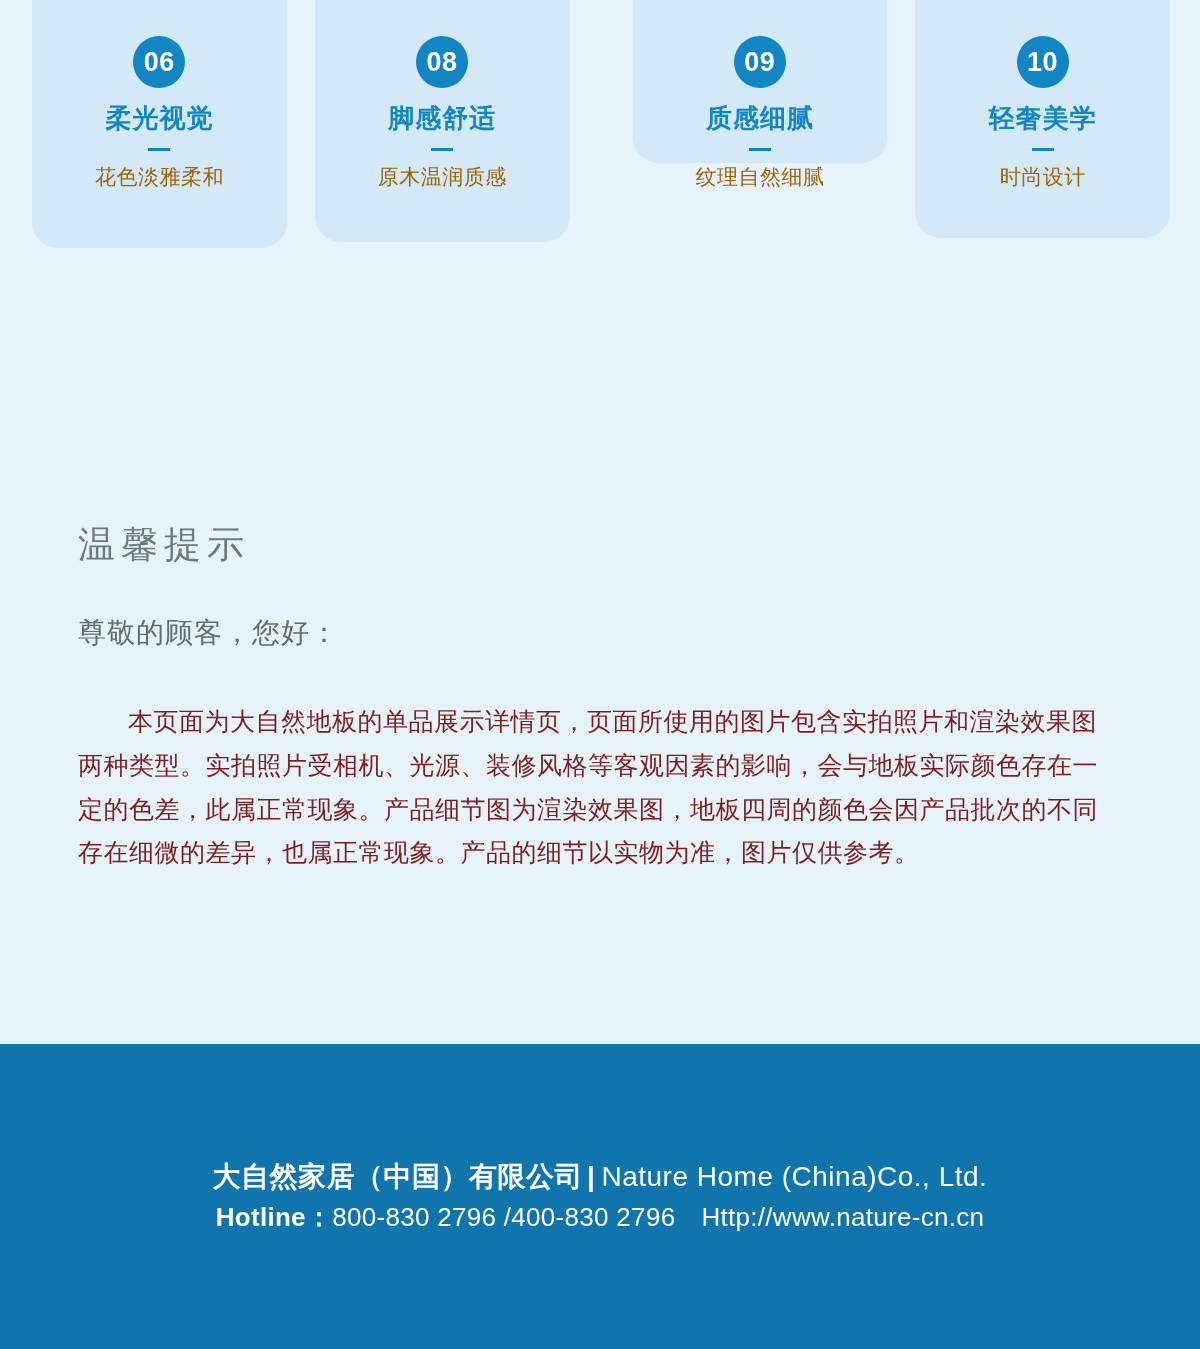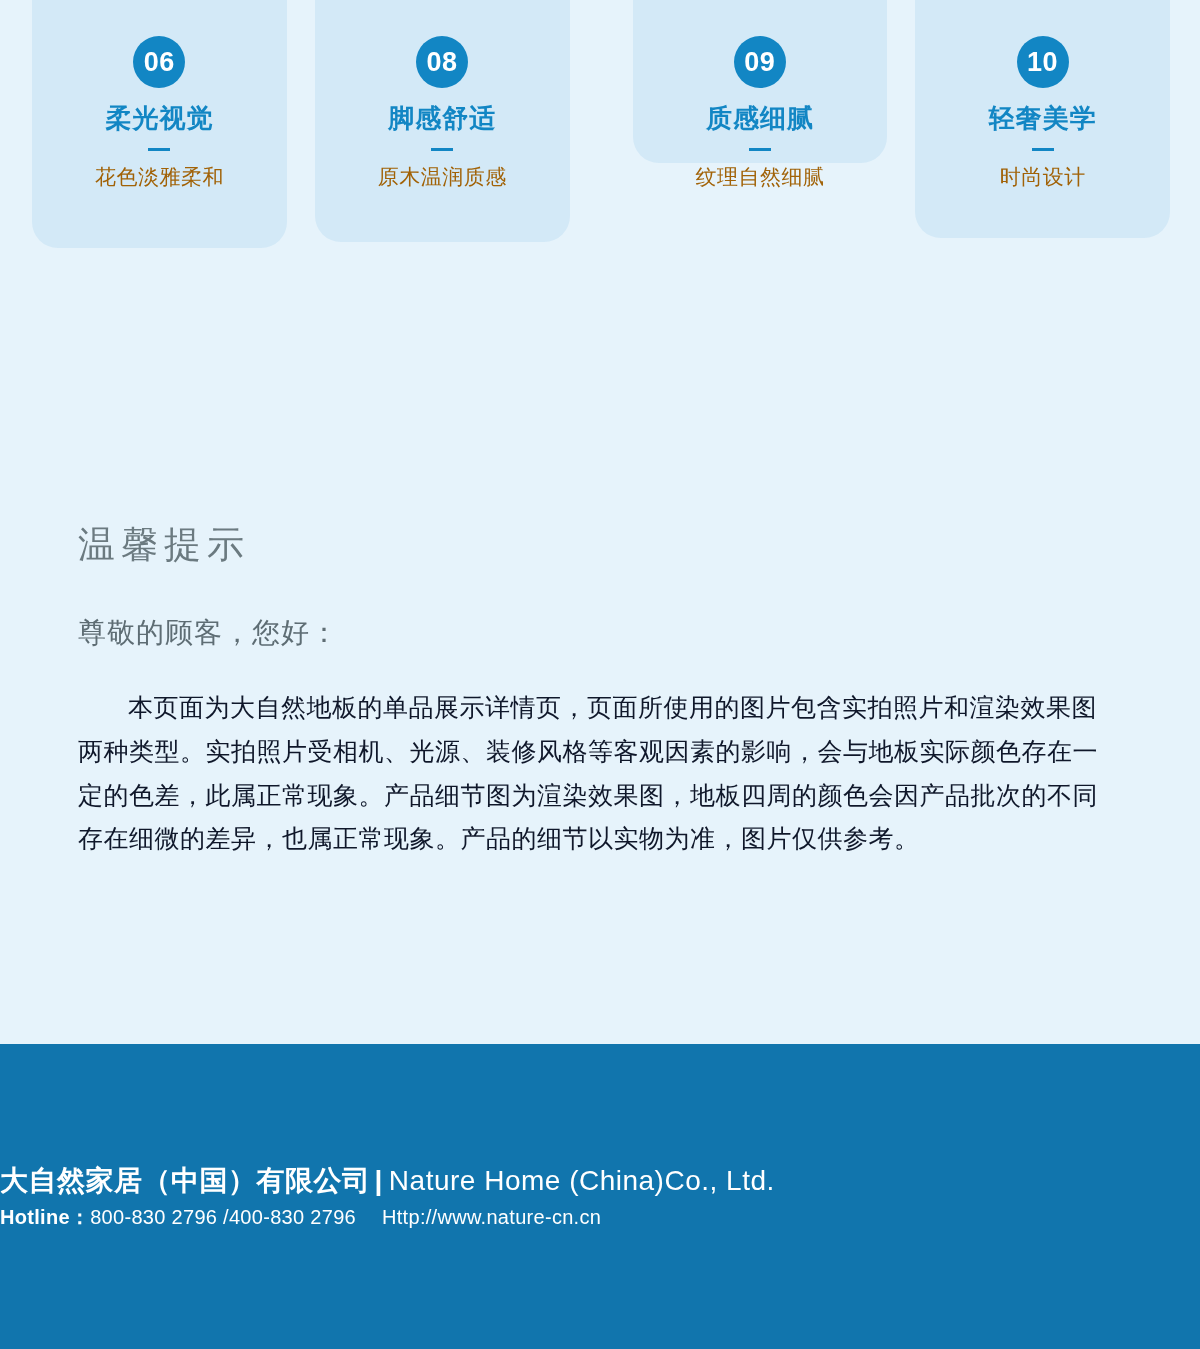--- a/index.html
+++ b/index.html
@@ -112,10 +112,10 @@
     letter-spacing: 1px;
   }
   .reminder-body {
-    margin-top: 34px;
+    margin-top: 48px;
     font-size: 25px;
     line-height: 1.75;
-    color: #0f172a;
+    color: #7f1d1d;
     text-indent: 50px;
     letter-spacing: 0.5px;
     padding-right: 10px;

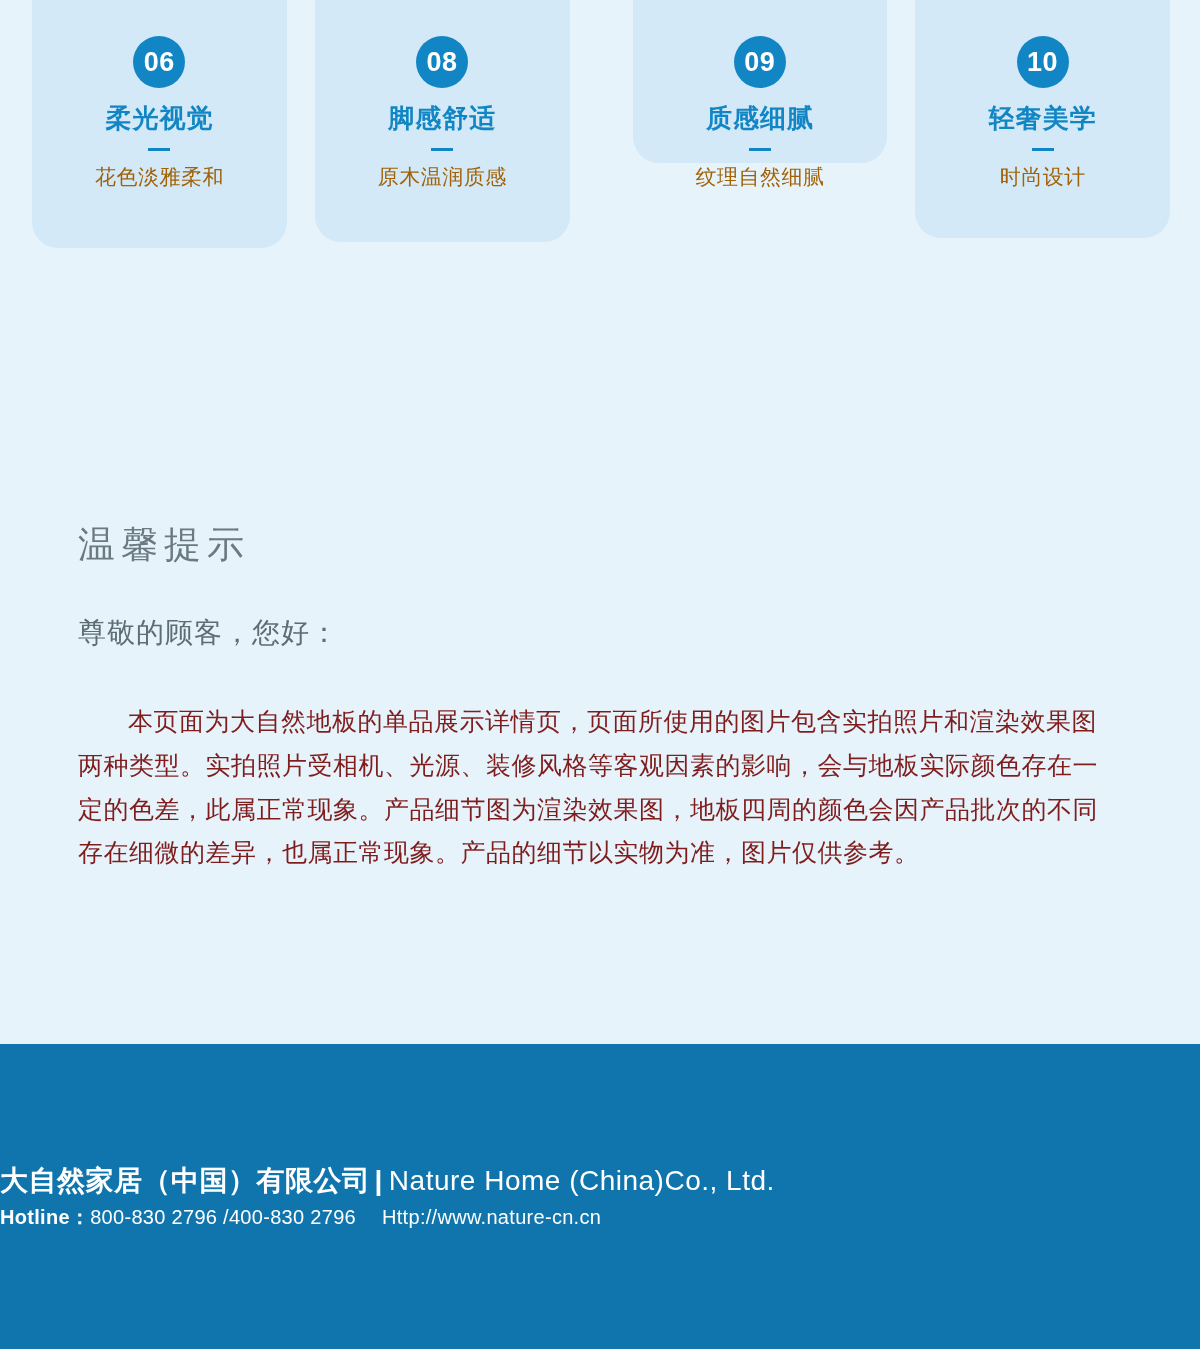--- a/index.html
+++ b/index.html
@@ -133,7 +133,7 @@
     display: flex;
     flex-direction: column;
     justify-content: center;
-    align-items: flex-start;
+    align-items: center;
   }
   .footer-company {
     font-size: 28px;

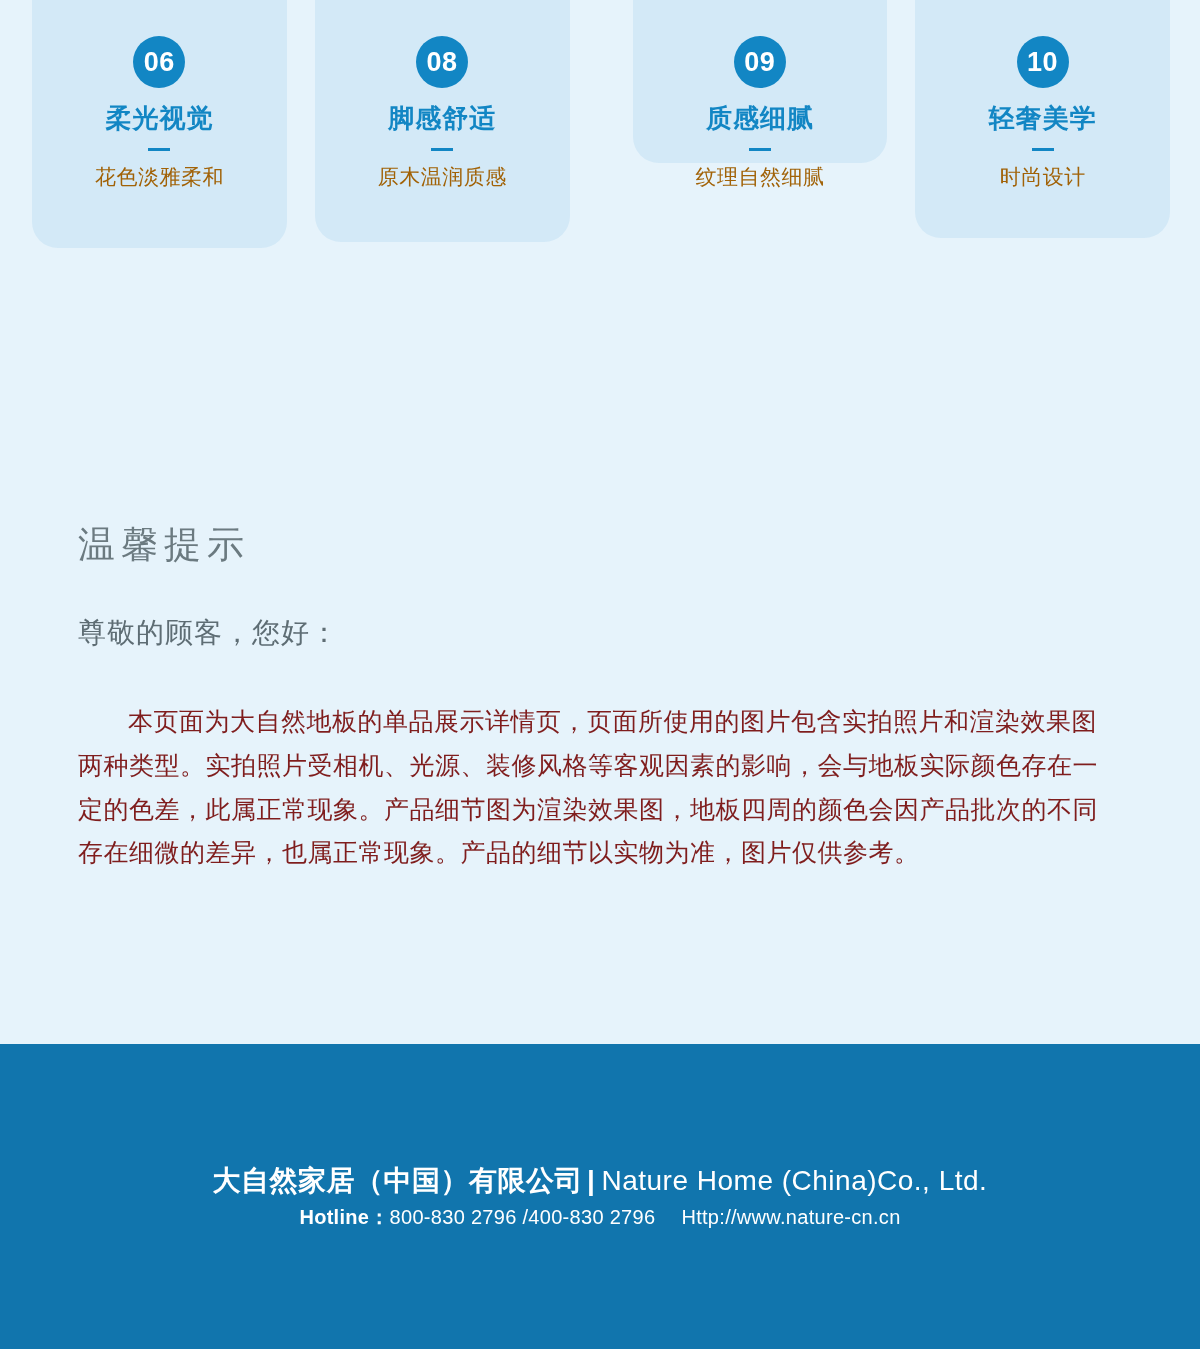--- a/index.html
+++ b/index.html
@@ -150,7 +150,7 @@
   }
   .footer-contact {
     margin-top: 4px;
-    font-size: 20px;
+    font-size: 26px;
     white-space: nowrap;
     letter-spacing: 0.3px;
   }

